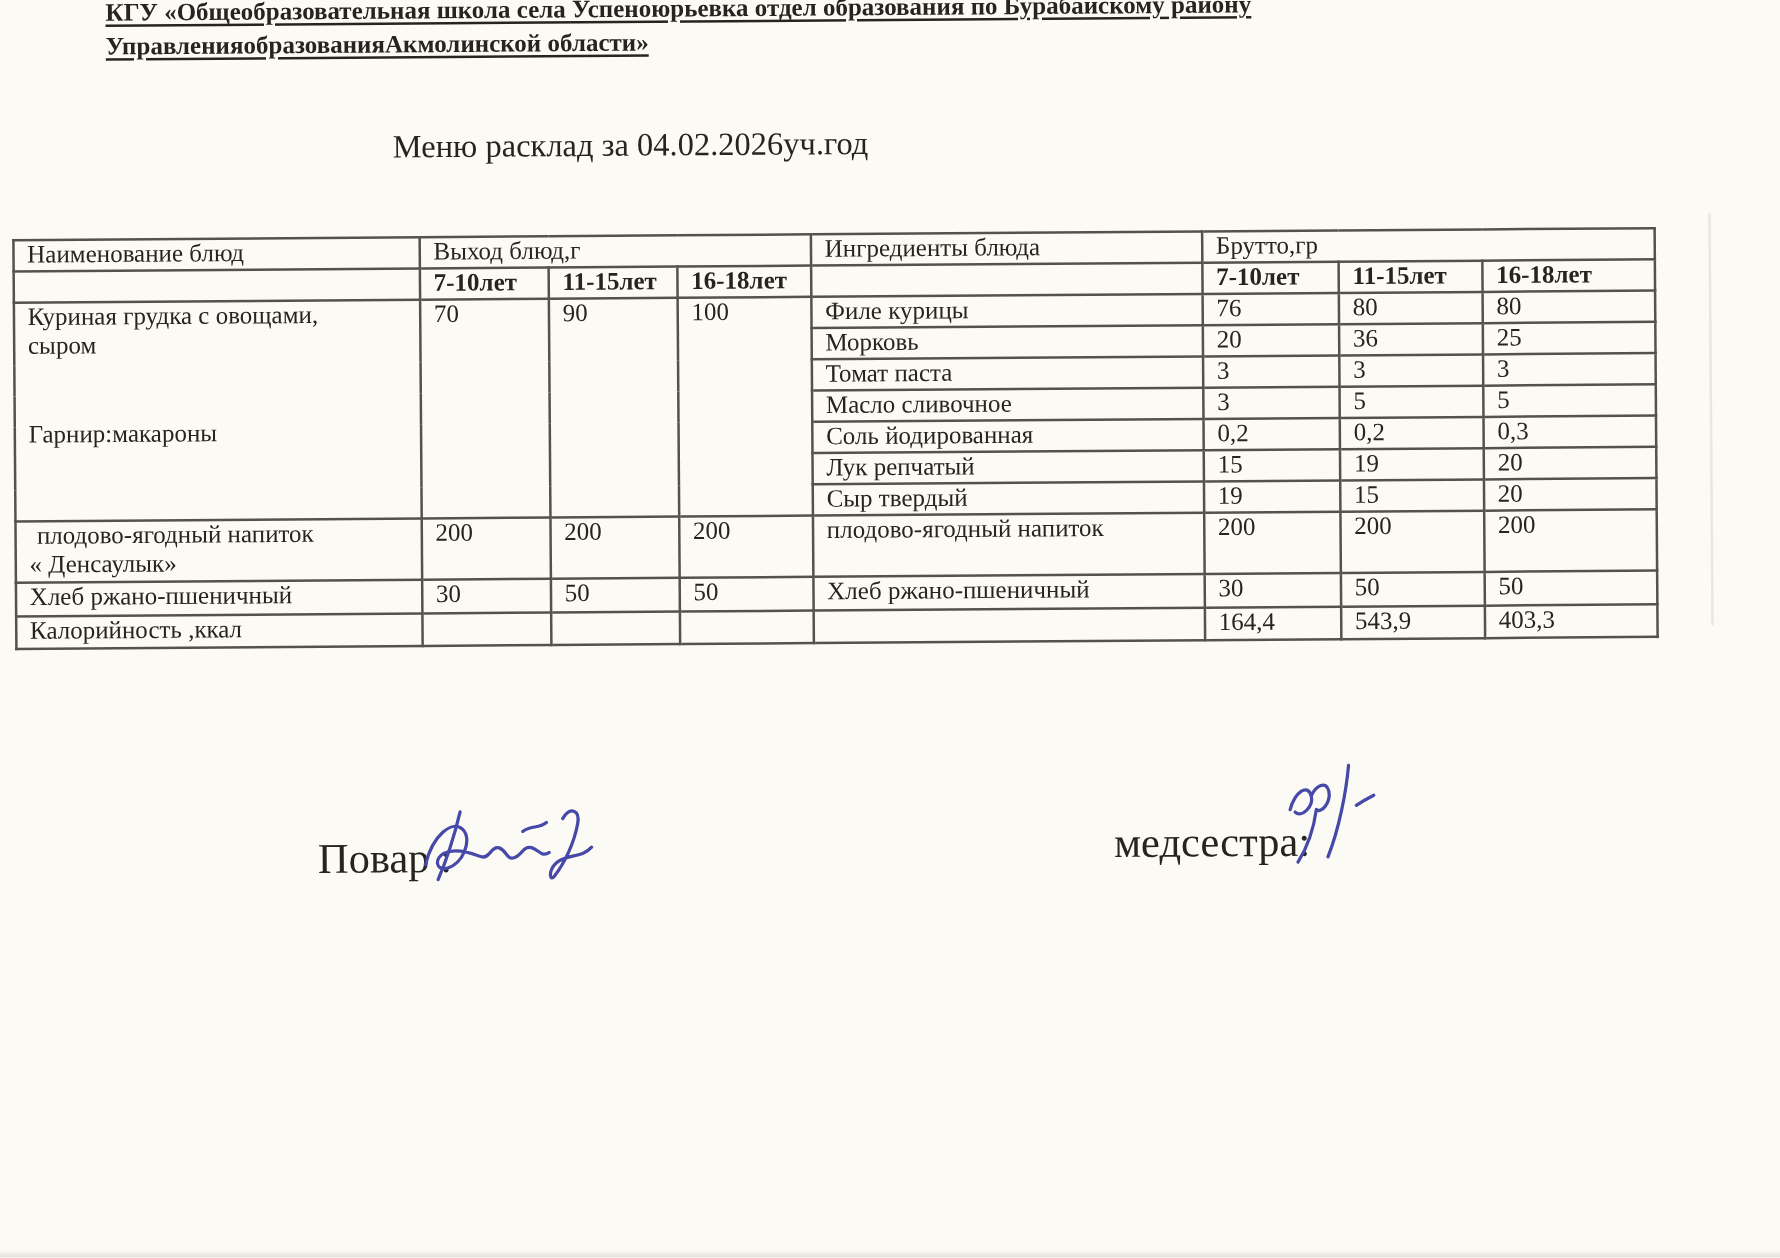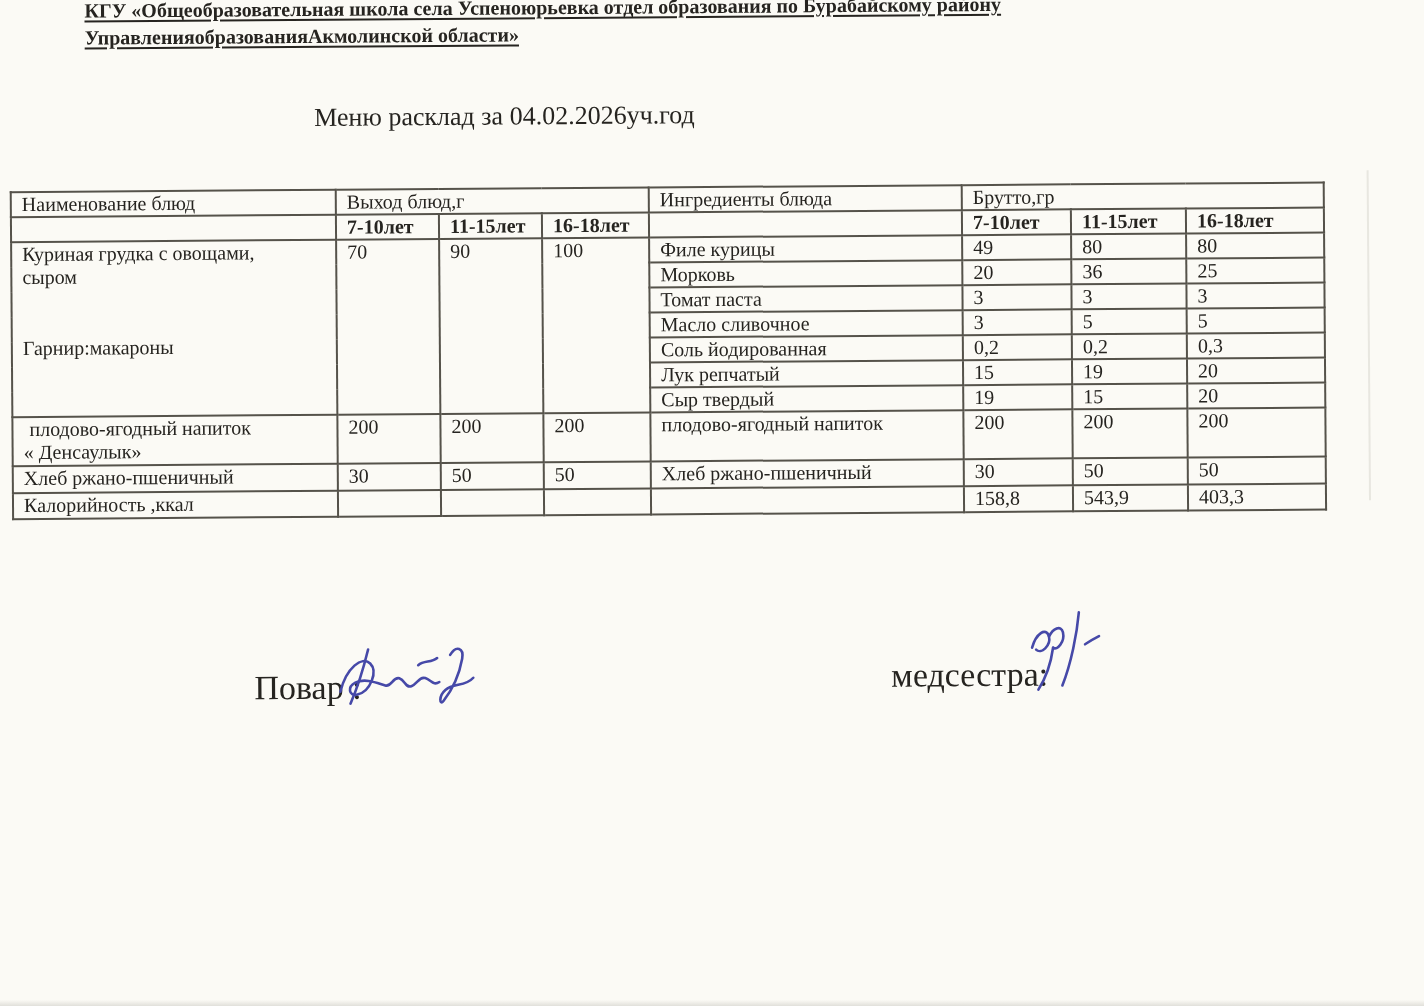--- a/index.html
+++ b/index.html
@@ -113,7 +113,7 @@
         <td class="num out-val" rowspan="7">90</td>
         <td class="num out-val" rowspan="7">100</td>
         <td>Филе курицы</td>
-        <td class="num">49</td>
+        <td class="num">76</td>
         <td class="num">80</td>
         <td class="num">80</td>
       </tr>

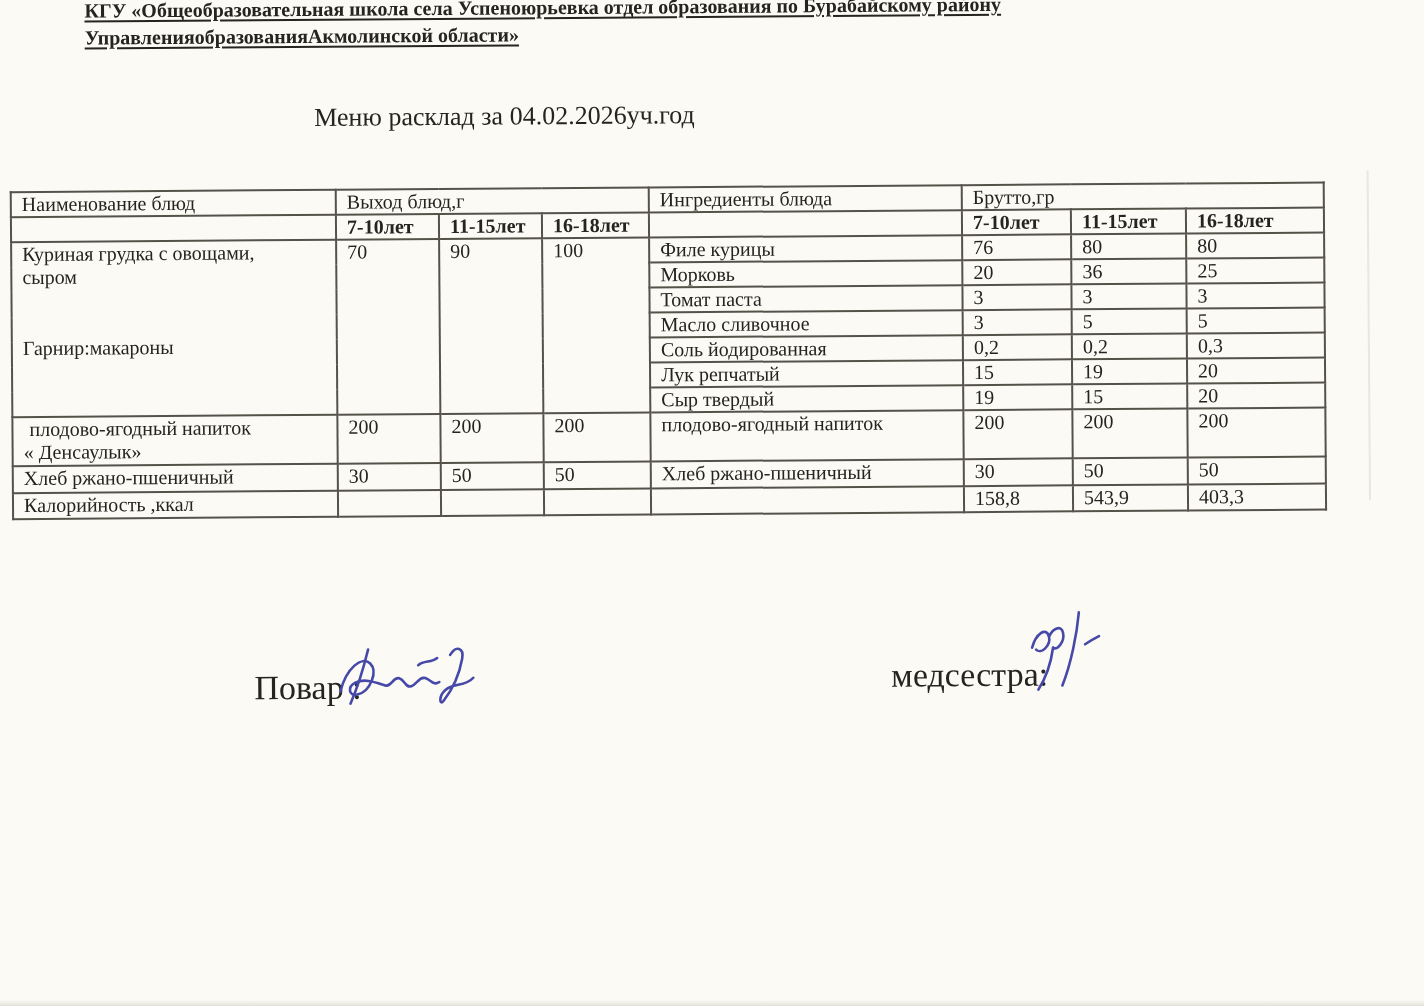--- a/index.html
+++ b/index.html
@@ -185,7 +185,7 @@
         <td></td>
         <td></td>
         <td></td>
-        <td class="num">158,8</td>
+        <td class="num">164,4</td>
         <td class="num">543,9</td>
         <td class="num">403,3</td>
       </tr>

